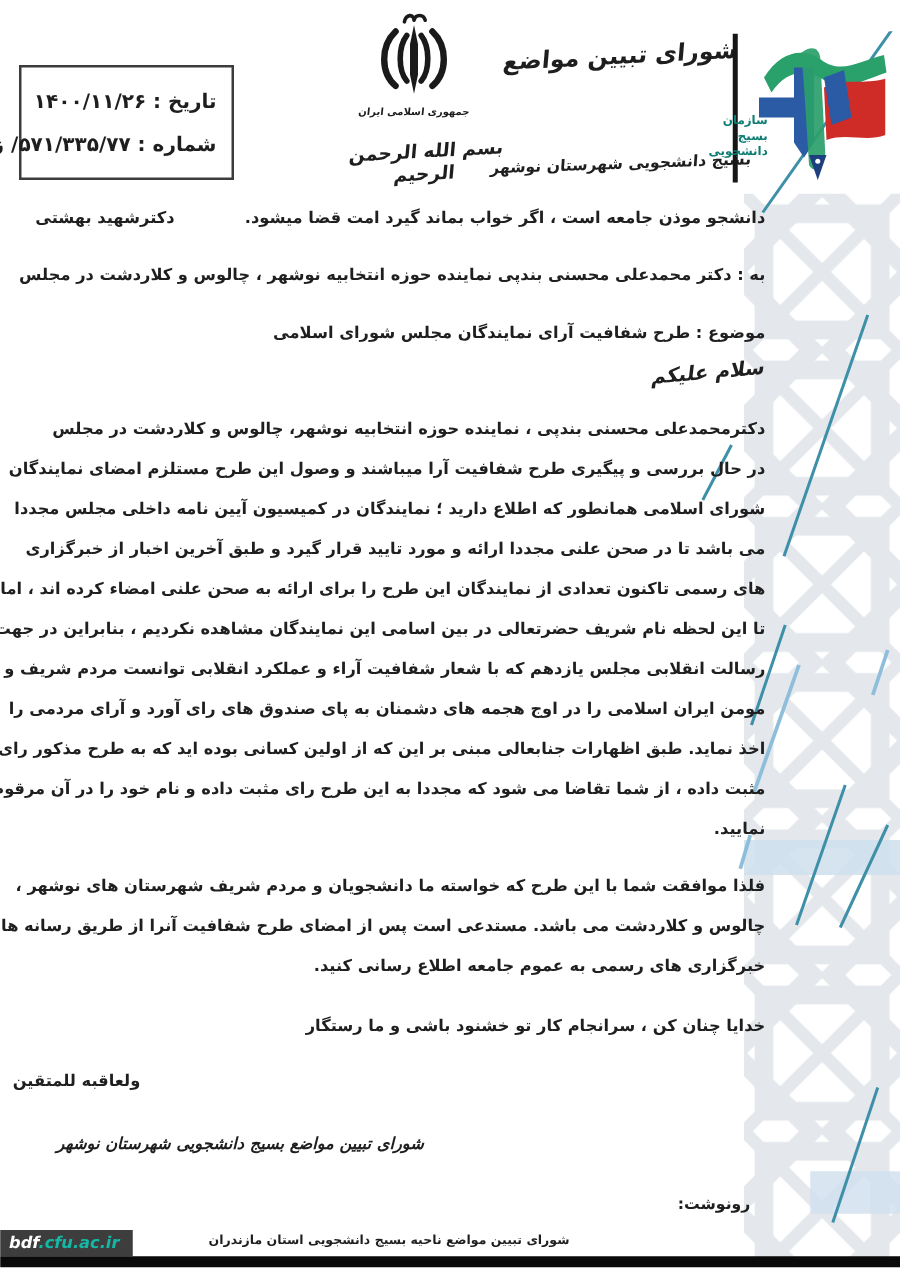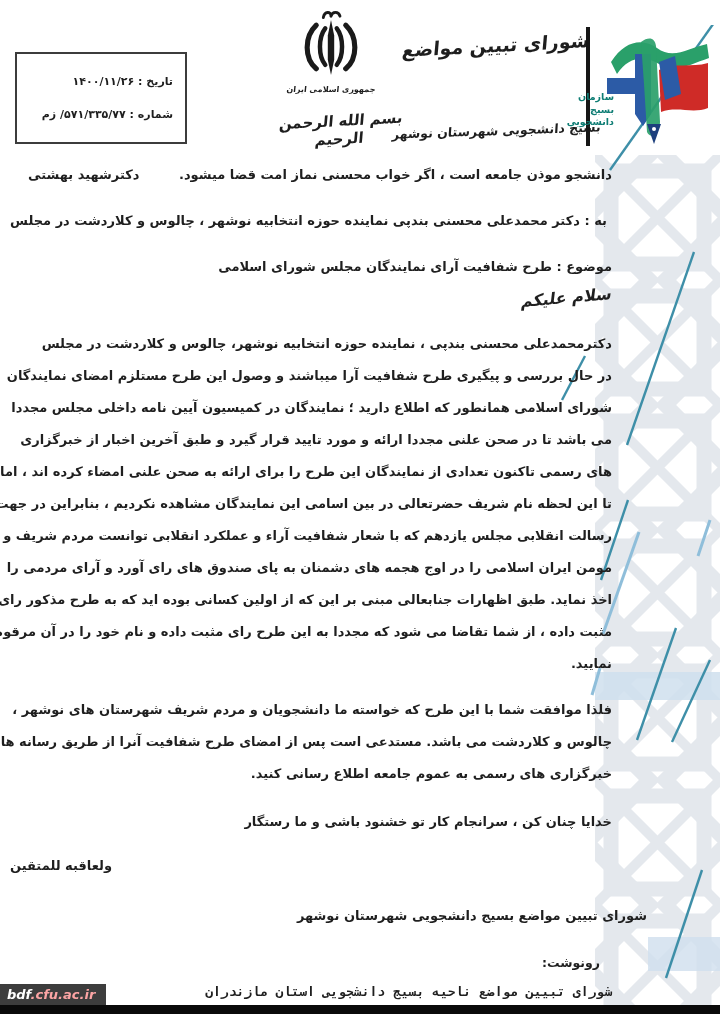--- a/index.html
+++ b/index.html
@@ -17,7 +17,7 @@
     display:flex;flex-direction:column;justify-content:space-evenly;
     padding:0 12px;box-sizing:border-box;direction:rtl;
   }
-  .date-box .row{font-size:11px;font-weight:bold;text-align:right;white-space:nowrap;}
+  .date-box .row{font-size:16px;font-weight:bold;text-align:right;white-space:nowrap;}
   
   .emblem{left:299px;top:6px;width:64px;height:78px;}
   .emblem-caption{left:283px;top:85px;width:96px;font-size:8px;font-weight:bold;

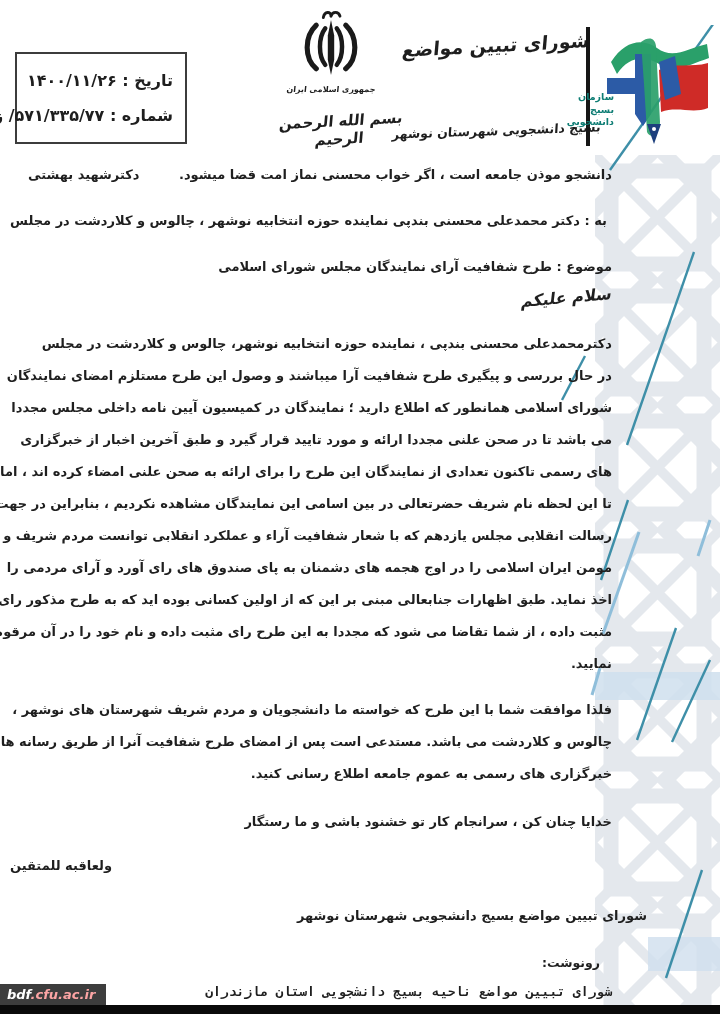--- a/index.html
+++ b/index.html
@@ -144,7 +144,7 @@
   <div class="abs z1 letter-body">
 
     <div class="quote-row">
-      <span class="nowrap">دانشجو موذن جامعه است ، اگر خواب محسنی نماز امت قضا میشود.</span>
+      <span class="nowrap">دانشجو موذن جامعه است ، اگر خواب بماند گیرد امت قضا میشود.</span>
       <span class="nowrap">دکترشهید بهشتی</span>
     </div>
 

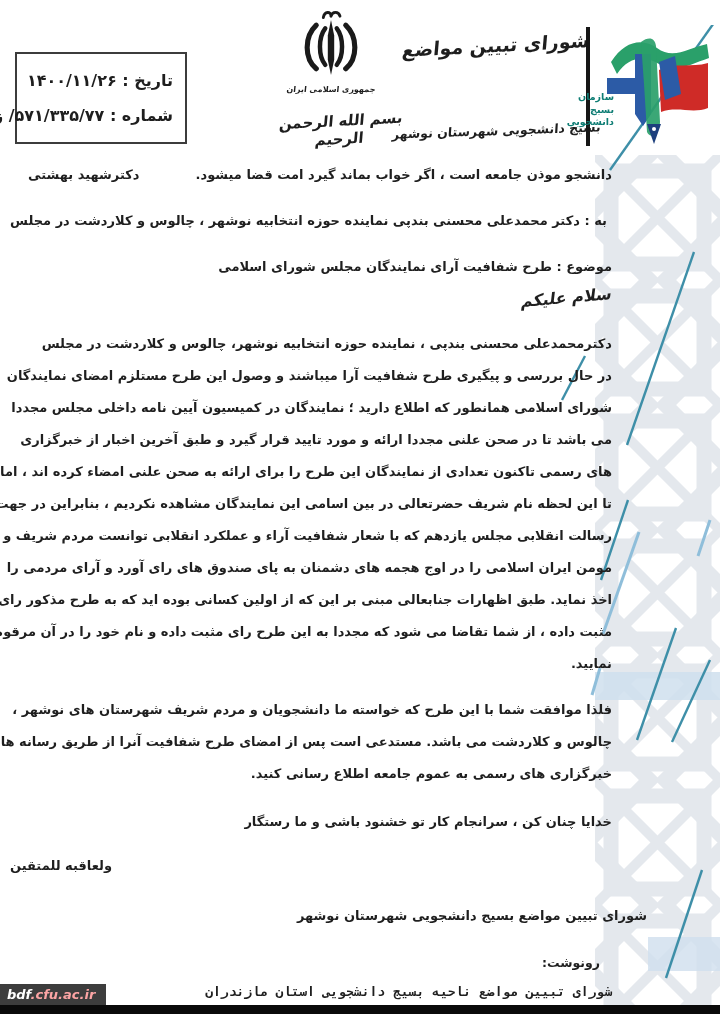--- a/index.html
+++ b/index.html
@@ -41,7 +41,7 @@
   .letter-body .nowrap{white-space:nowrap;}
   .quote-row{display:flex;justify-content:space-between;align-items:baseline;
     margin-top:6px;padding-left:18px;line-height:22px;}
-  .to-line{margin-top:24px;line-height:22px;text-align:left;}
+  .to-line{margin-top:24px;line-height:22px;text-align:right;}
   .subject-line{margin-top:24px;line-height:22px;text-align:right;}
   .salutation{margin-top:10px;height:30px;text-align:right;padding-left:0;}
   .salutation span{display:inline-block;font-size:16px;margin-left:42px;

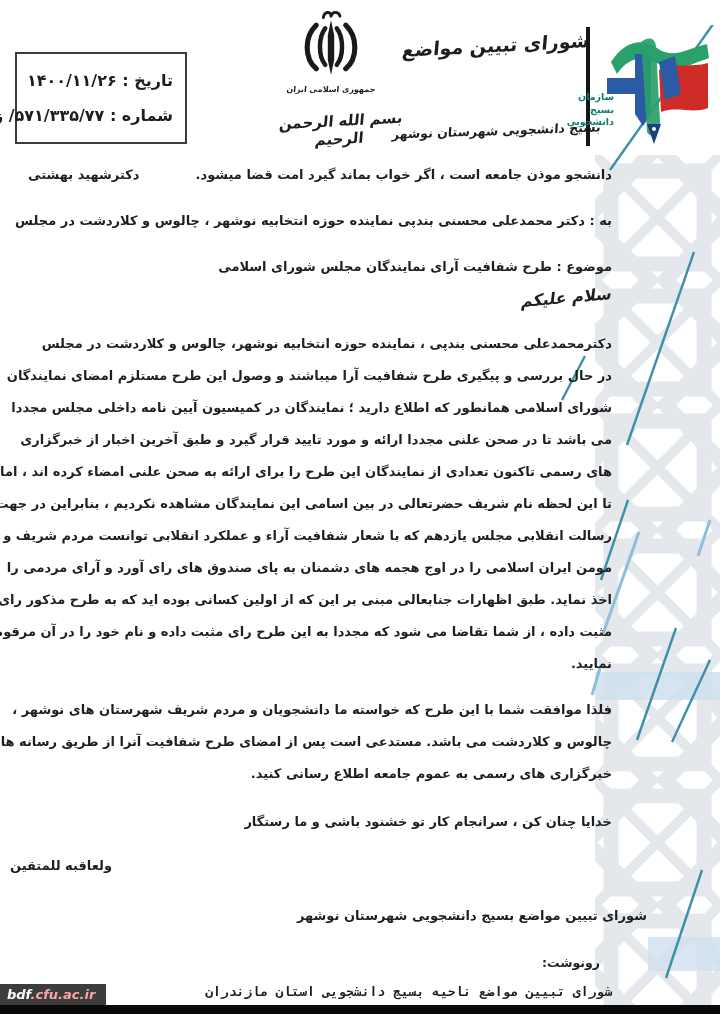--- a/index.html
+++ b/index.html
@@ -51,7 +51,7 @@
   .para2{margin-top:14px;}
   .prayer{margin-top:16px;line-height:32px;text-align:right;}
   .closing{margin-top:12px;line-height:32px;text-align:left;}
-  .signature{margin-top:18px;line-height:32px;text-align:right;transform:translateX(35px);}
+  .signature{margin-top:18px;line-height:32px;text-align:left;transform:translateX(35px);font-style:italic;}
   .cc-label{margin-top:20px;line-height:22px;text-align:right;font-size:12.5px;padding-left:12px;padding-right:12px;}
   .cc-line{margin-top:8px;line-height:22px;font-size:13px;font-family:Liberation Mono, monospace;}
   

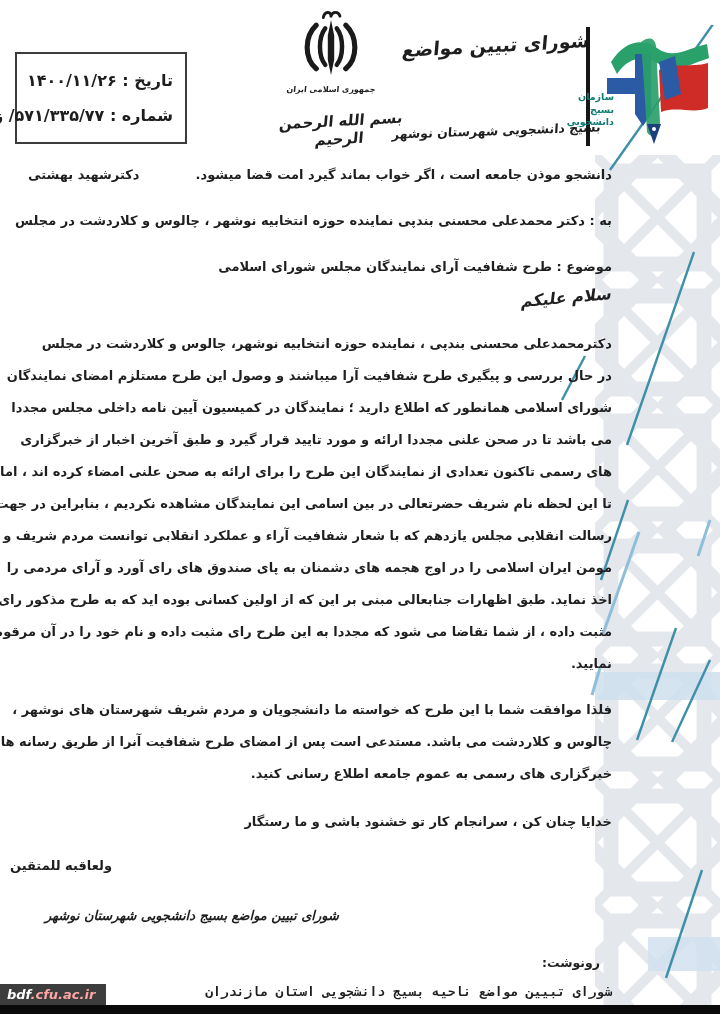--- a/index.html
+++ b/index.html
@@ -58,7 +58,7 @@
   .site-badge{left:0;top:984px;width:106px;height:21px;background:#3d3d3d;
     color:#fff;font-size:13px;font-style:italic;font-weight:bold;line-height:21px;
     padding-left:7px;box-sizing:border-box;direction:ltr;}
-  .site-badge .suffix{color:#fca5a5;}
+  .site-badge .suffix{color:#14b8a6;}
   .bottom-bar{left:0;top:1005px;width:720px;height:9px;background:#0a0a0a;}
 </style>
 </head>

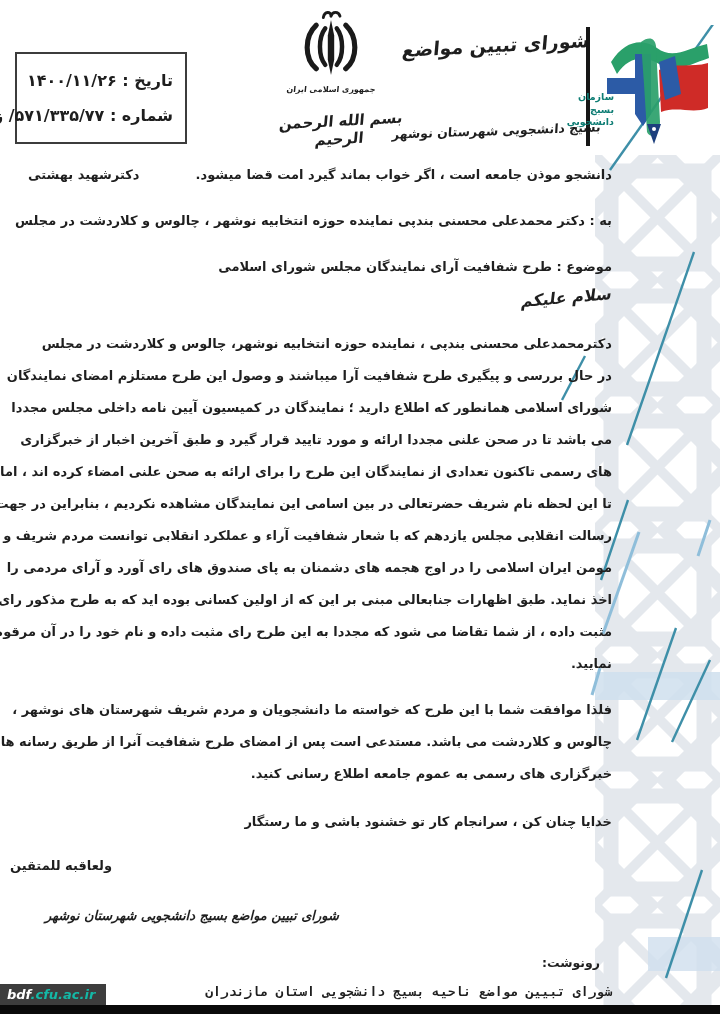--- a/index.html
+++ b/index.html
@@ -53,7 +53,7 @@
   .closing{margin-top:12px;line-height:32px;text-align:left;}
   .signature{margin-top:18px;line-height:32px;text-align:left;transform:translateX(35px);font-style:italic;}
   .cc-label{margin-top:20px;line-height:22px;text-align:right;font-size:12.5px;padding-left:12px;padding-right:12px;}
-  .cc-line{margin-top:8px;line-height:22px;font-size:13px;font-family:Liberation Mono, monospace;}
+  .cc-line{margin-top:8px;line-height:22px;text-align:center;font-size:10px;}
   
   .site-badge{left:0;top:984px;width:106px;height:21px;background:#3d3d3d;
     color:#fff;font-size:13px;font-style:italic;font-weight:bold;line-height:21px;

